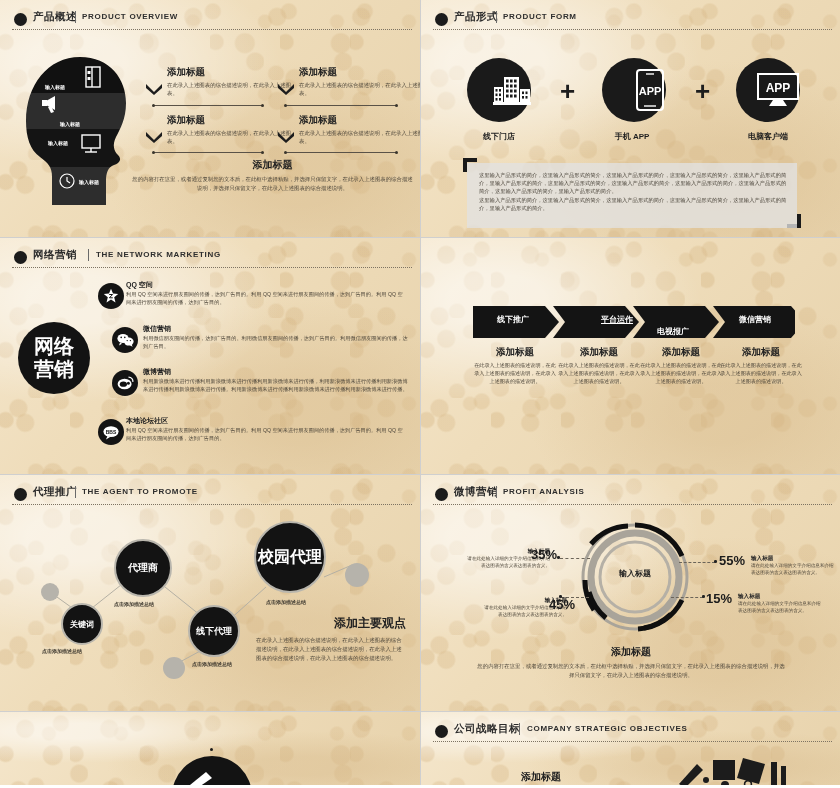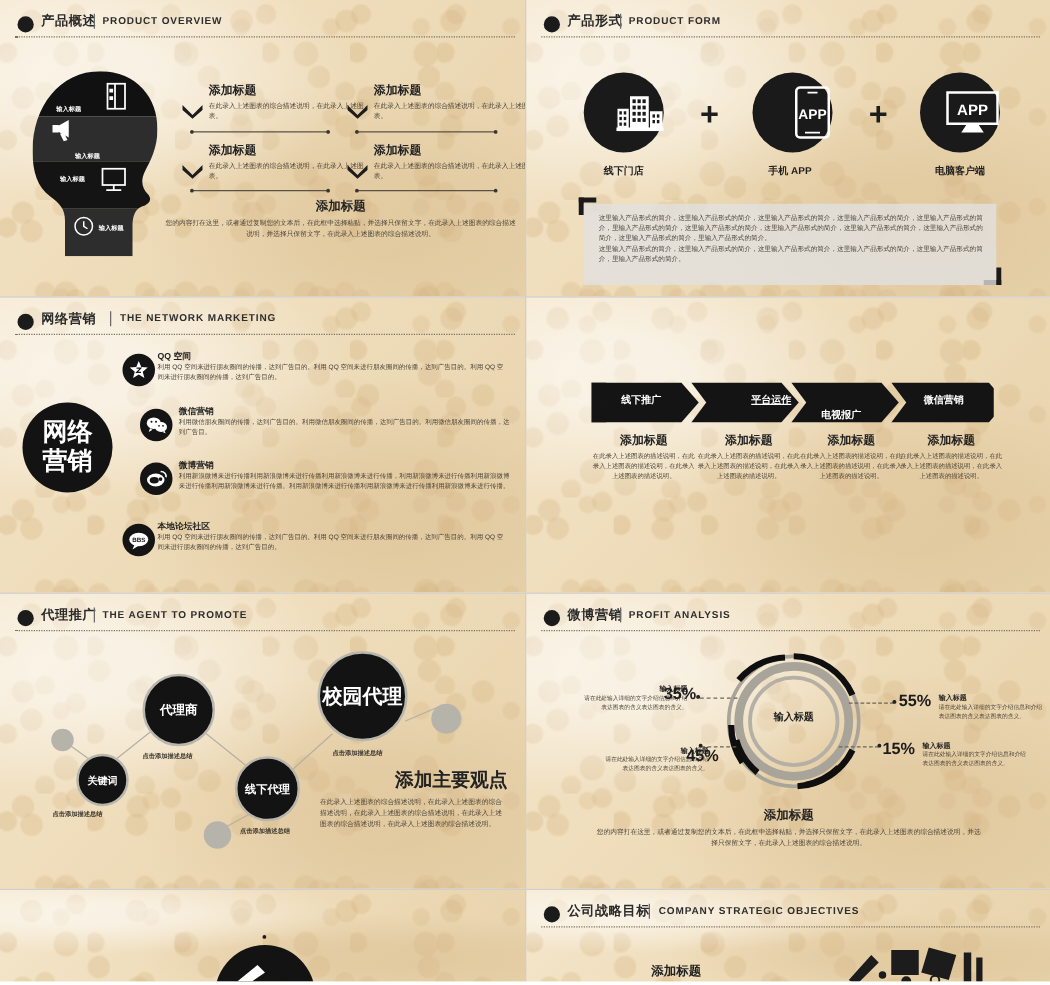--- a/index.html
+++ b/index.html
@@ -420,7 +420,7 @@
     <div class="ncap" style="left:266px; top:124px;">点击添加描述总结</div>
 
     <div style="position:absolute; left:256px; top:140px; width:150px;">
-      <div style="font-size:15px;font-weight:700;color:#222;text-align:right;">添加主要观点</div>
+      <div style="font-size:12px;font-weight:700;color:#222;text-align:right;">添加主要观点</div>
       <div style="font-size:5.4px;color:#4c4539;line-height:1.7;margin-top:4px;">在此录入上述图表的综合描述说明，在此录入上述图表的综合描述说明，在此录入上述图表的综合描述说明，在此录入上述图表的综合描述说明，在此录入上述图表的综合描述说明。</div>
     </div>
   </div>

